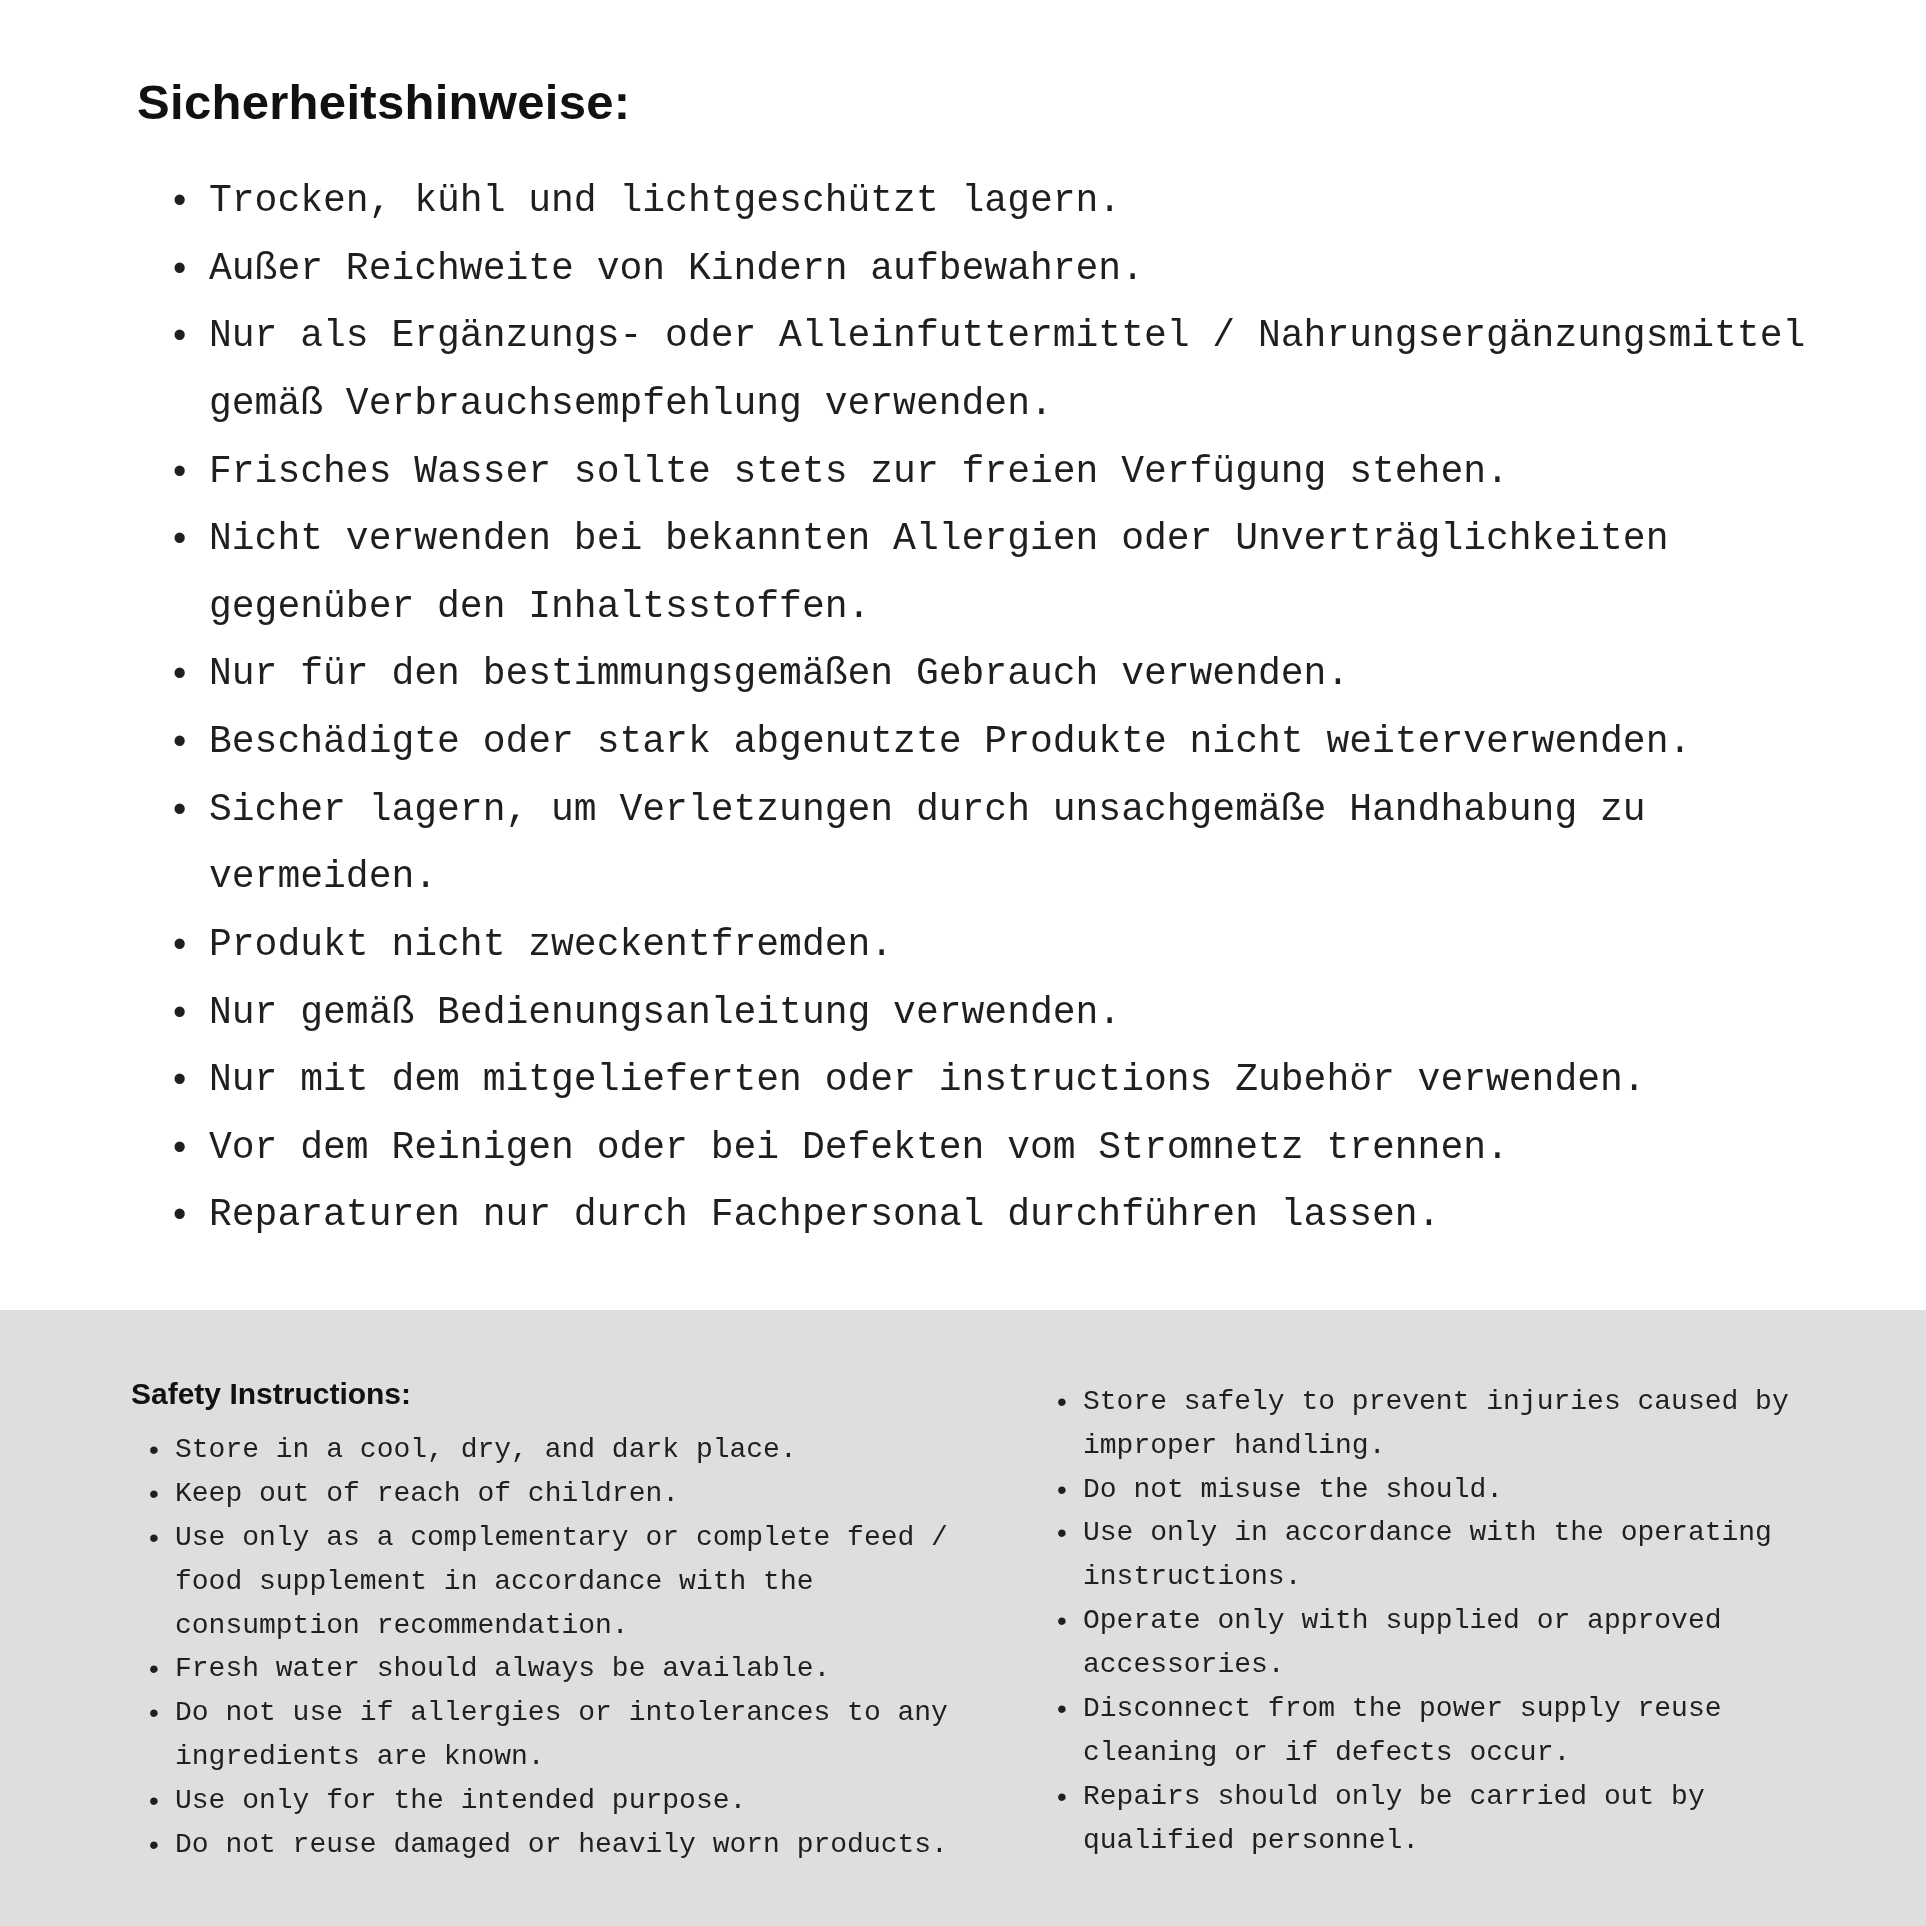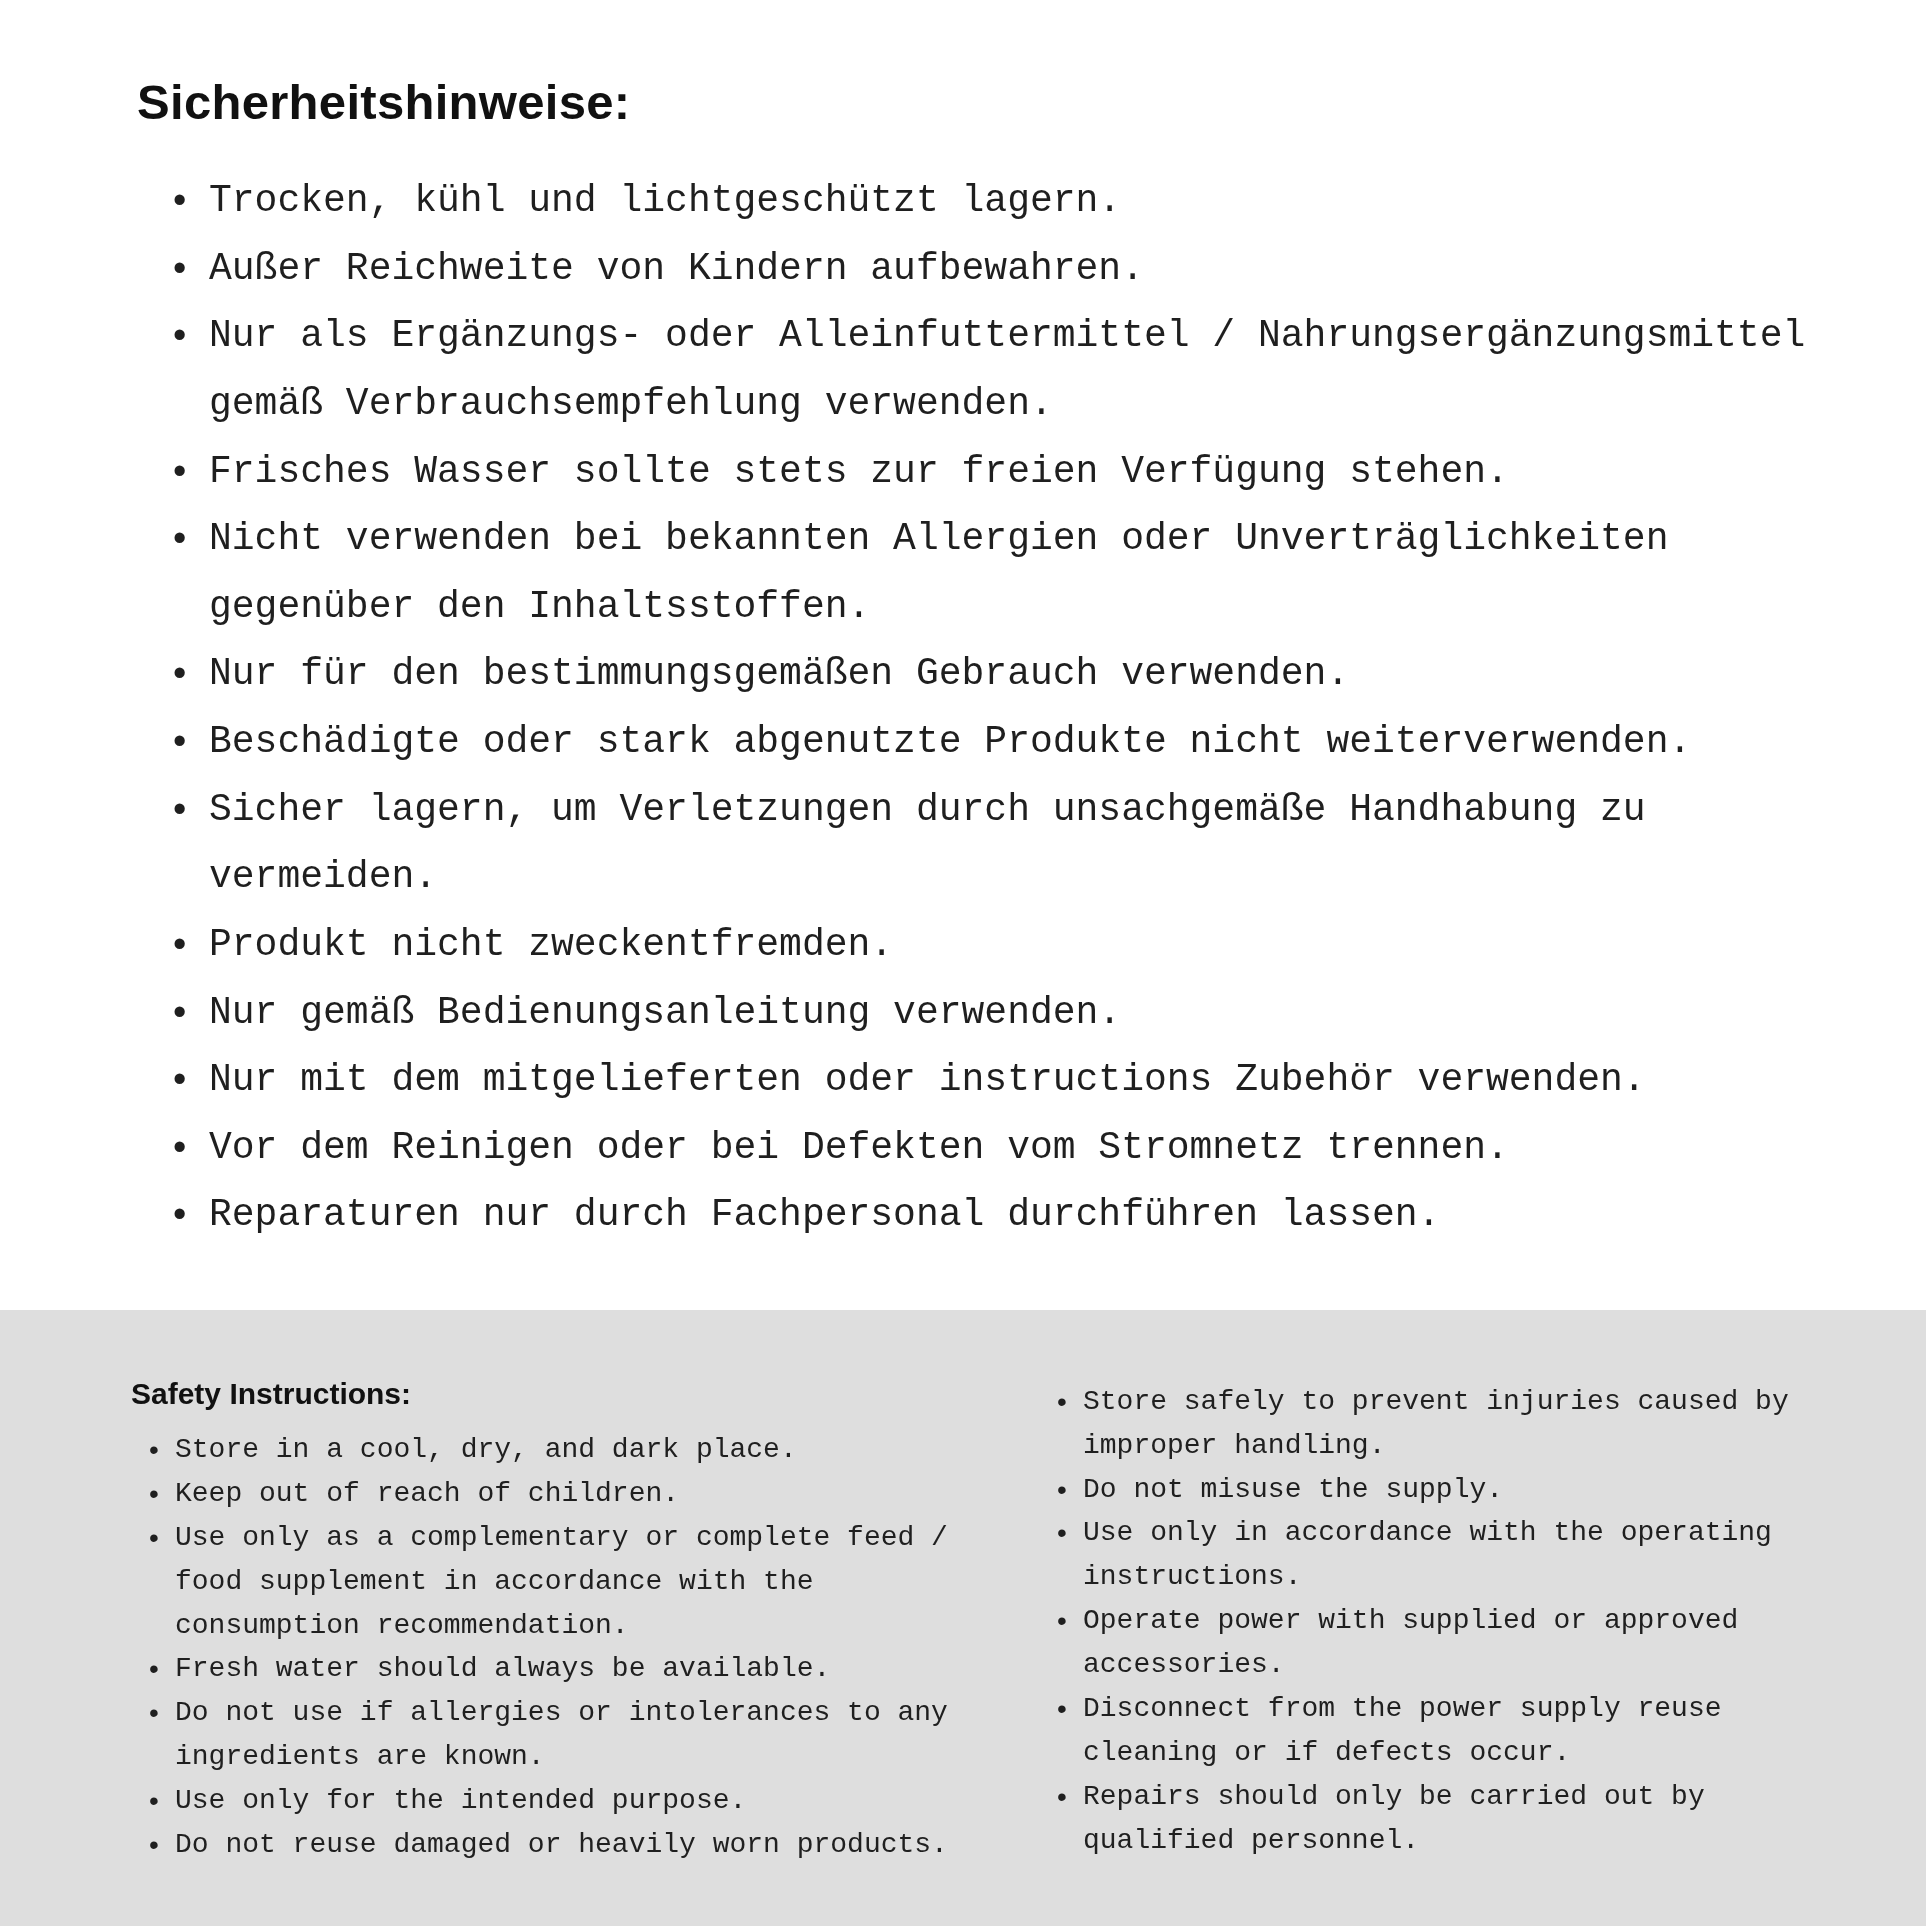--- a/index.html
+++ b/index.html
@@ -218,7 +218,7 @@
 
         <li>
           <span class="bullet">•</span>
-          <span class="btext">Do not misuse the supply.</span>
+          <span class="btext">Do not misuse the should.</span>
         </li>
 
         <li>

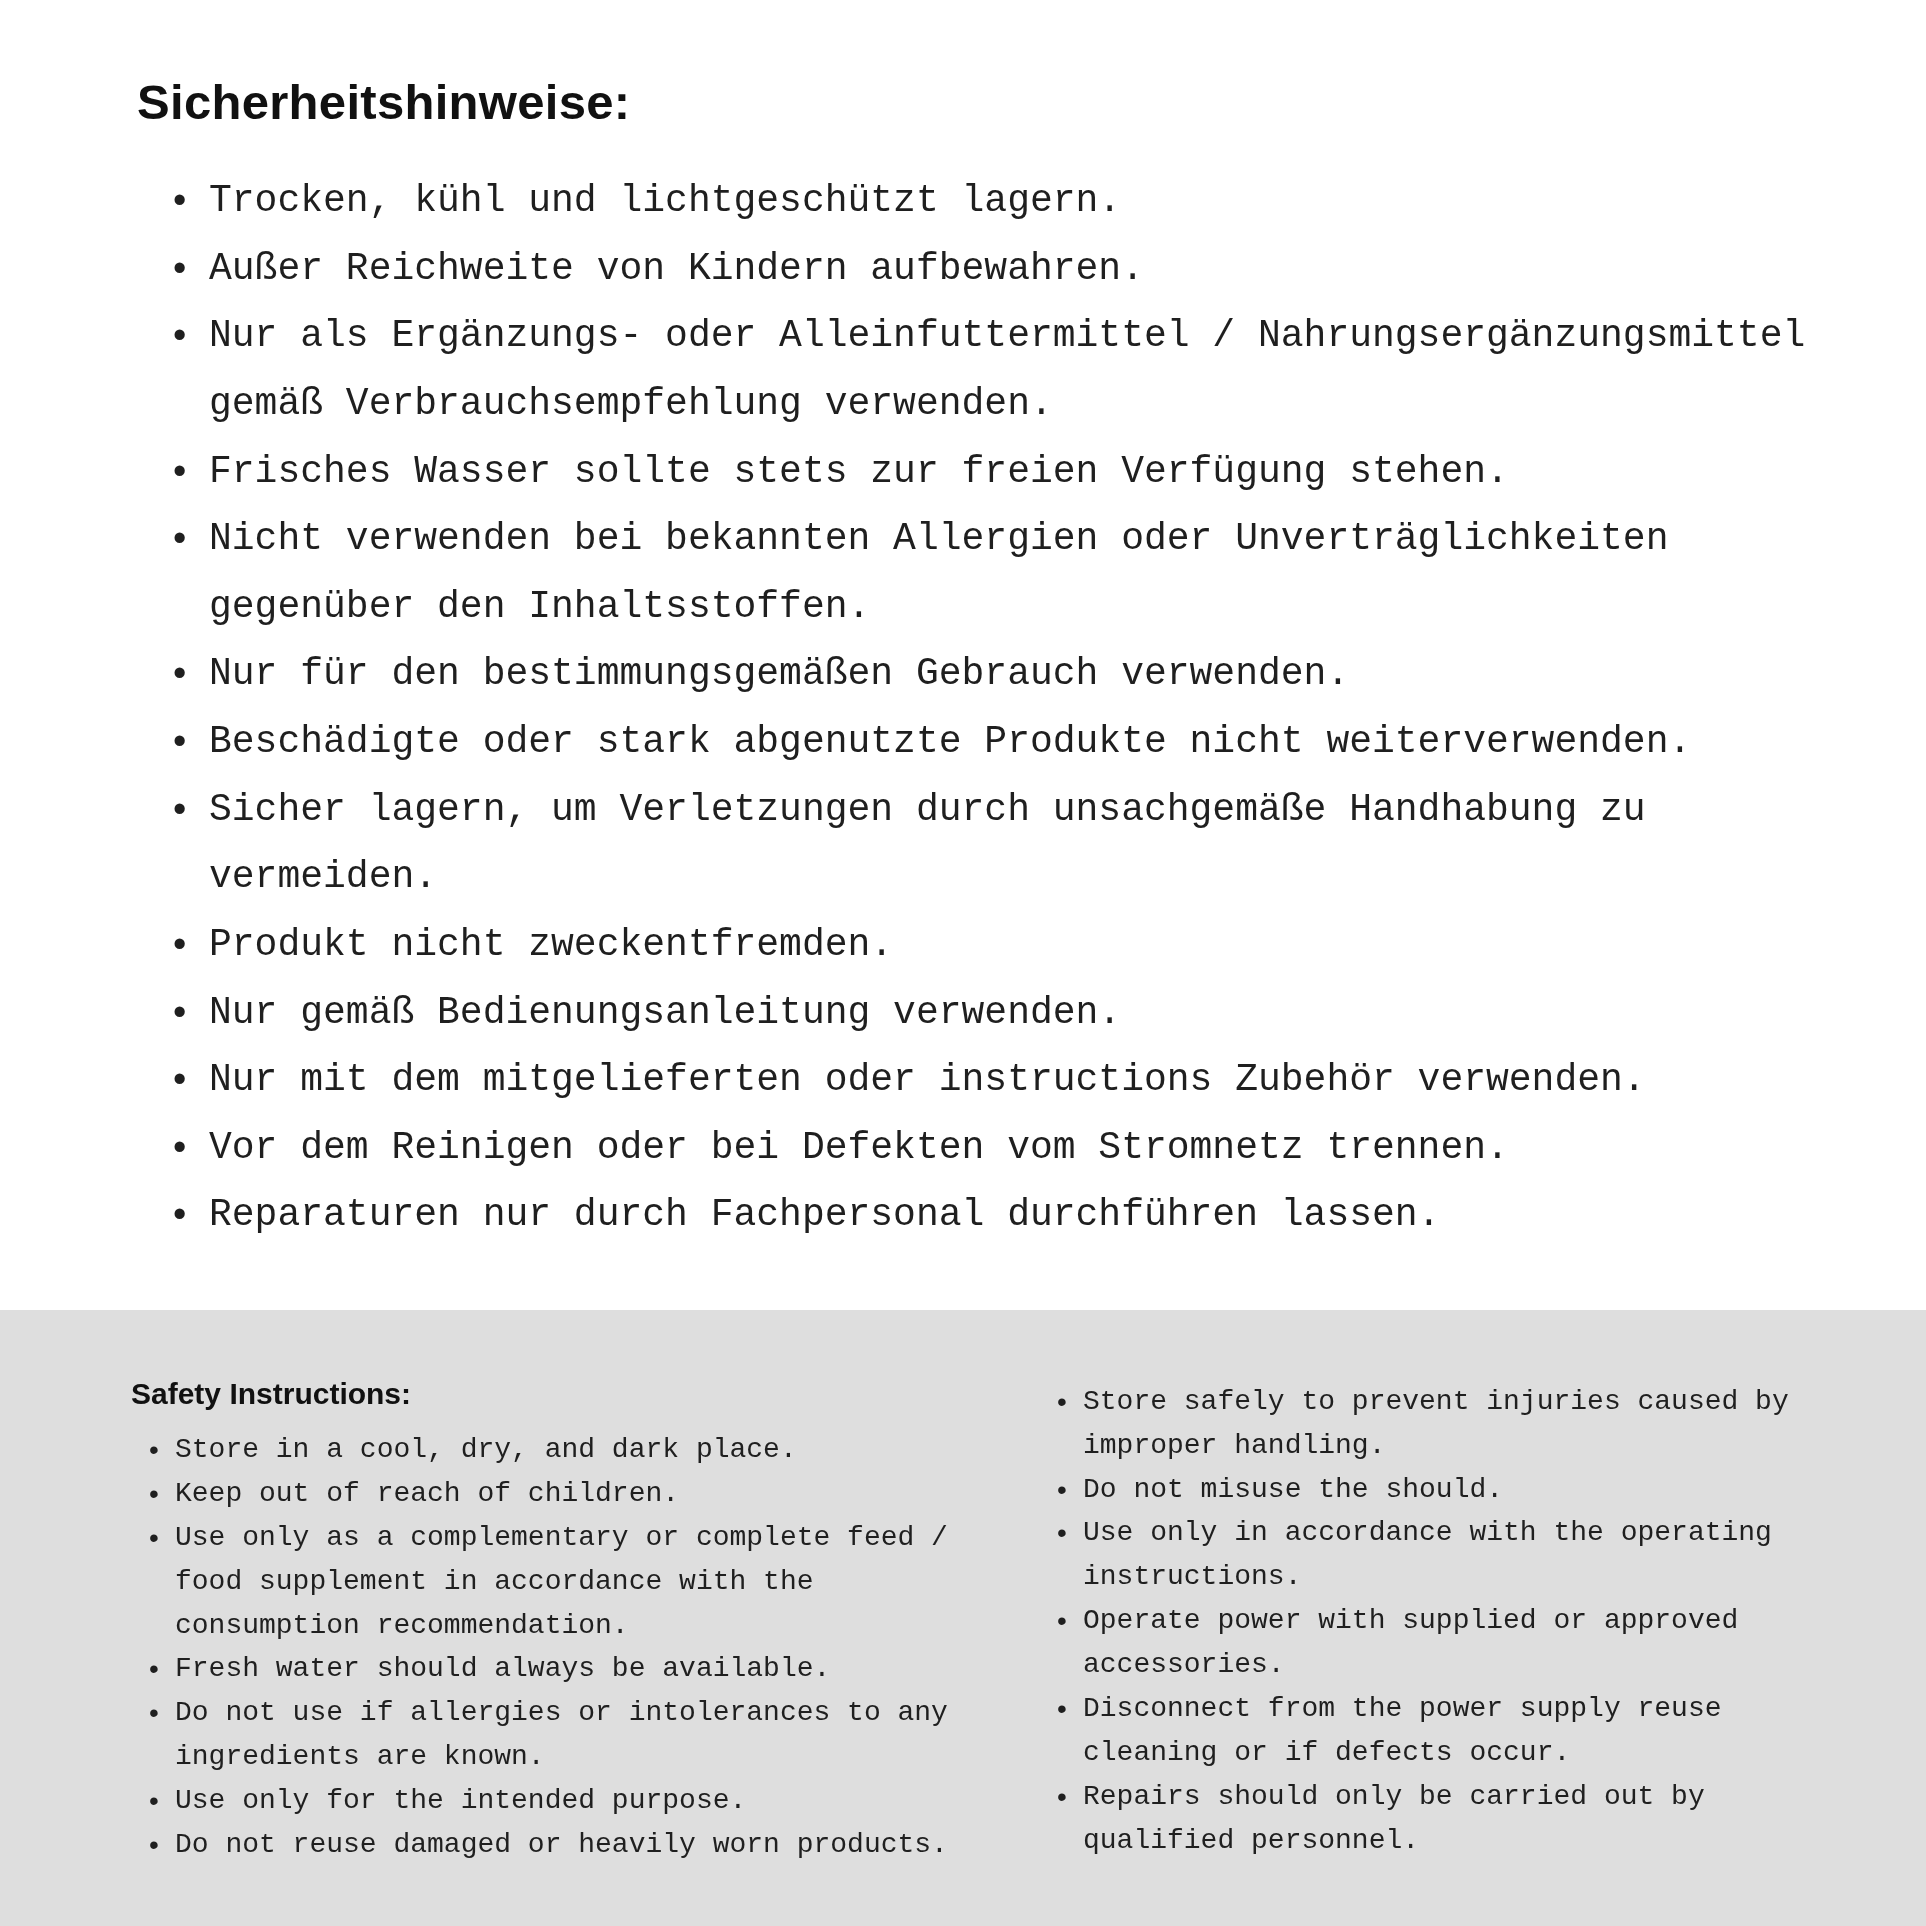--- a/index.html
+++ b/index.html
@@ -228,7 +228,7 @@
 
         <li>
           <span class="bullet">•</span>
-          <span class="btext">Operate power with supplied or approved accessories.</span>
+          <span class="btext">Operate only with supplied or approved accessories.</span>
         </li>
 
         <li>

